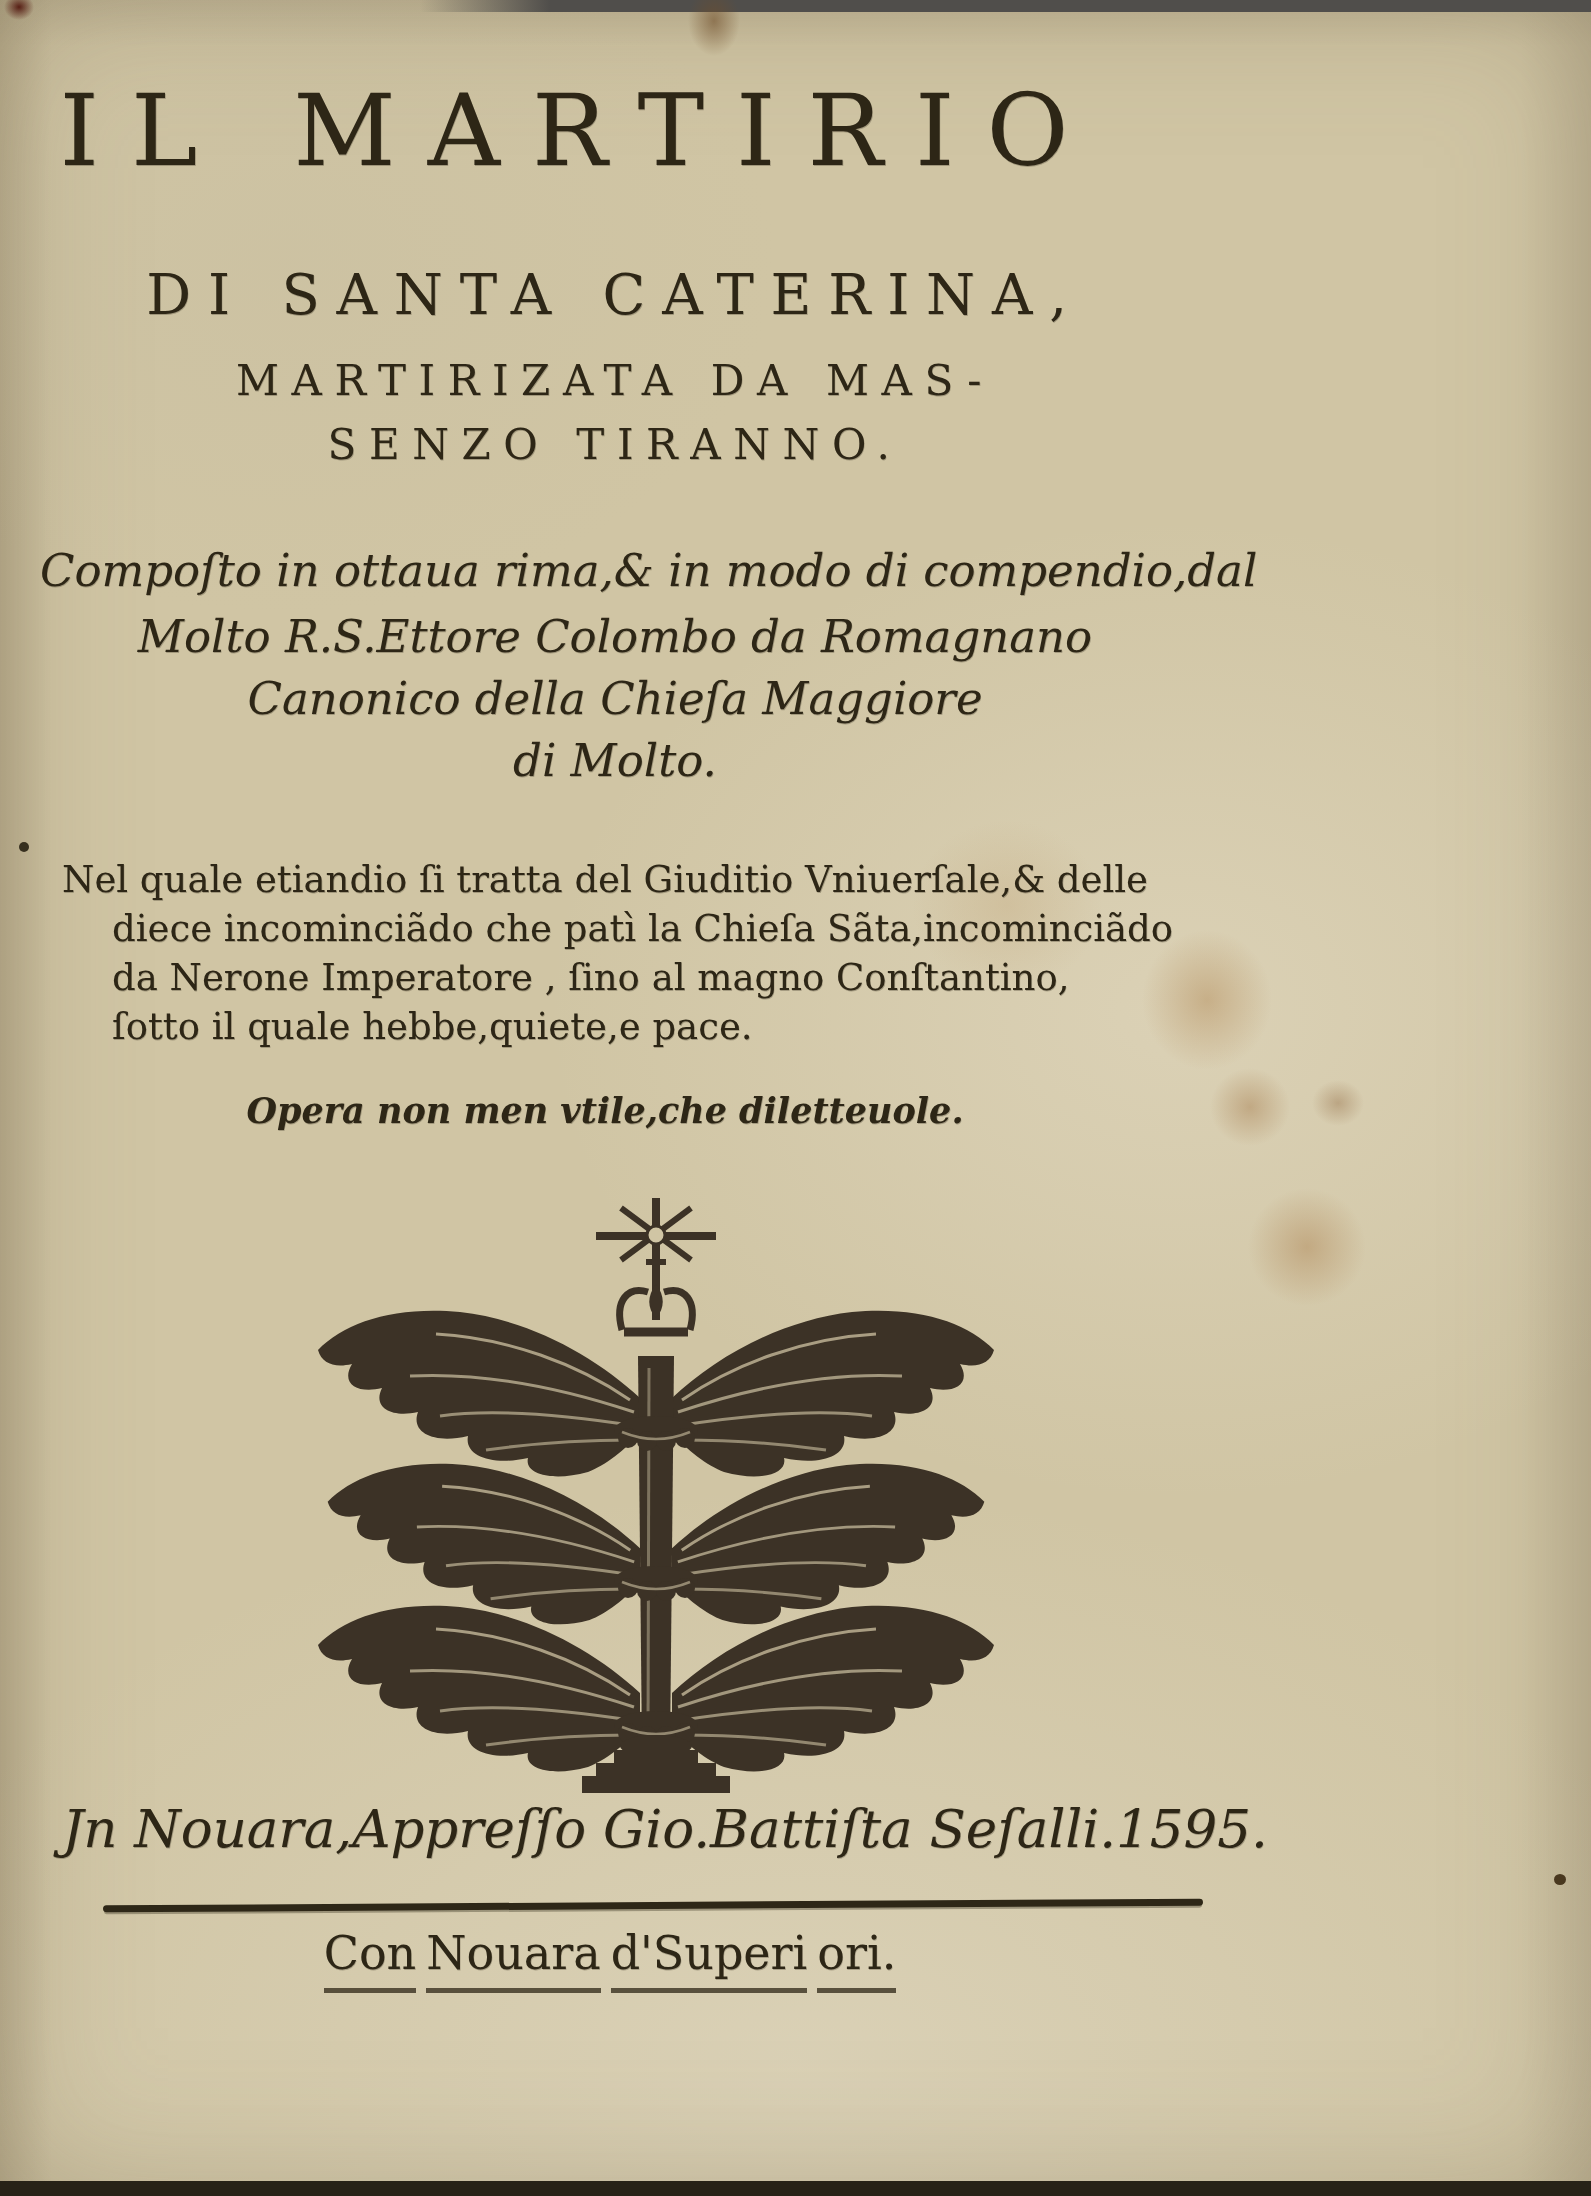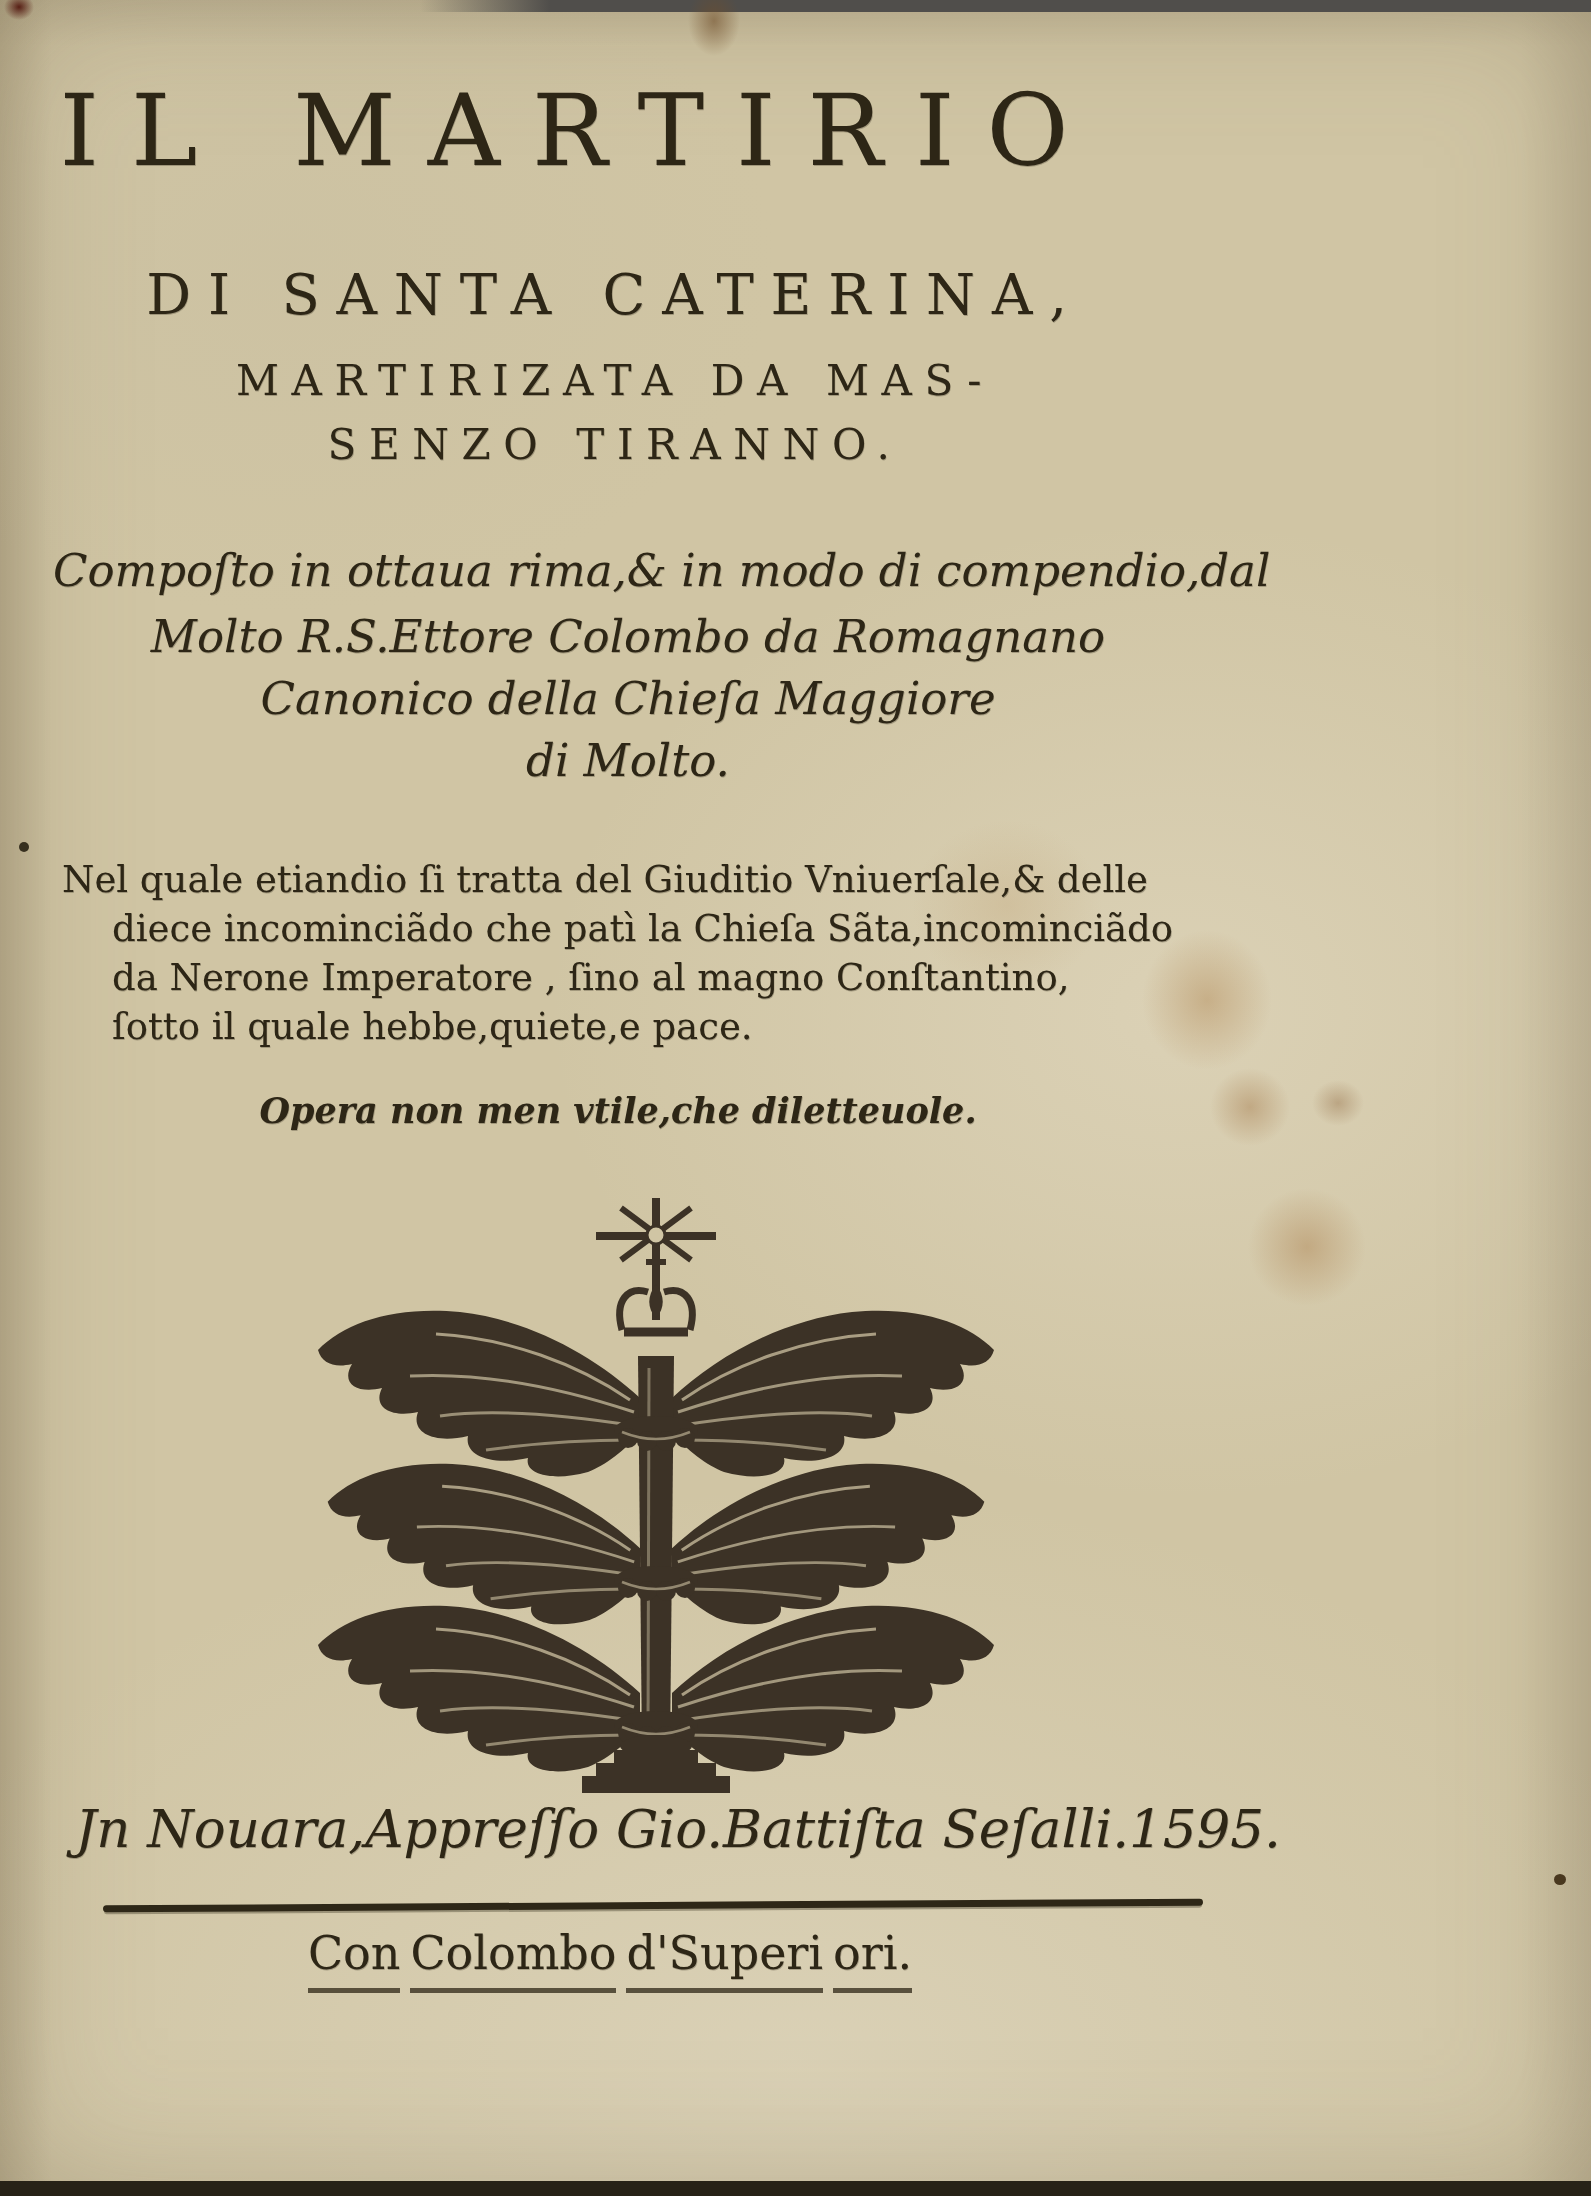--- a/index.html
+++ b/index.html
@@ -27,7 +27,7 @@
   .t2{left:40px;width:1150px; top:262px; font-size:56px;  letter-spacing:.30em;}
   .t3{left:40px;width:1150px; top:356px; font-size:42px;  letter-spacing:.30em;}
   .t4{left:40px;width:1150px; top:420px; font-size:42px;  letter-spacing:.30em;}
-  .it{font-style:italic;margin-left:13px;}
+  .it{font-style:italic;}
   .a1{left:40px;width:1150px; top:544px; font-size:45px;}
   .a2{left:40px;width:1150px; top:610px; font-size:45px;}
   .a3{left:40px;width:1150px; top:672px; font-size:45px;}

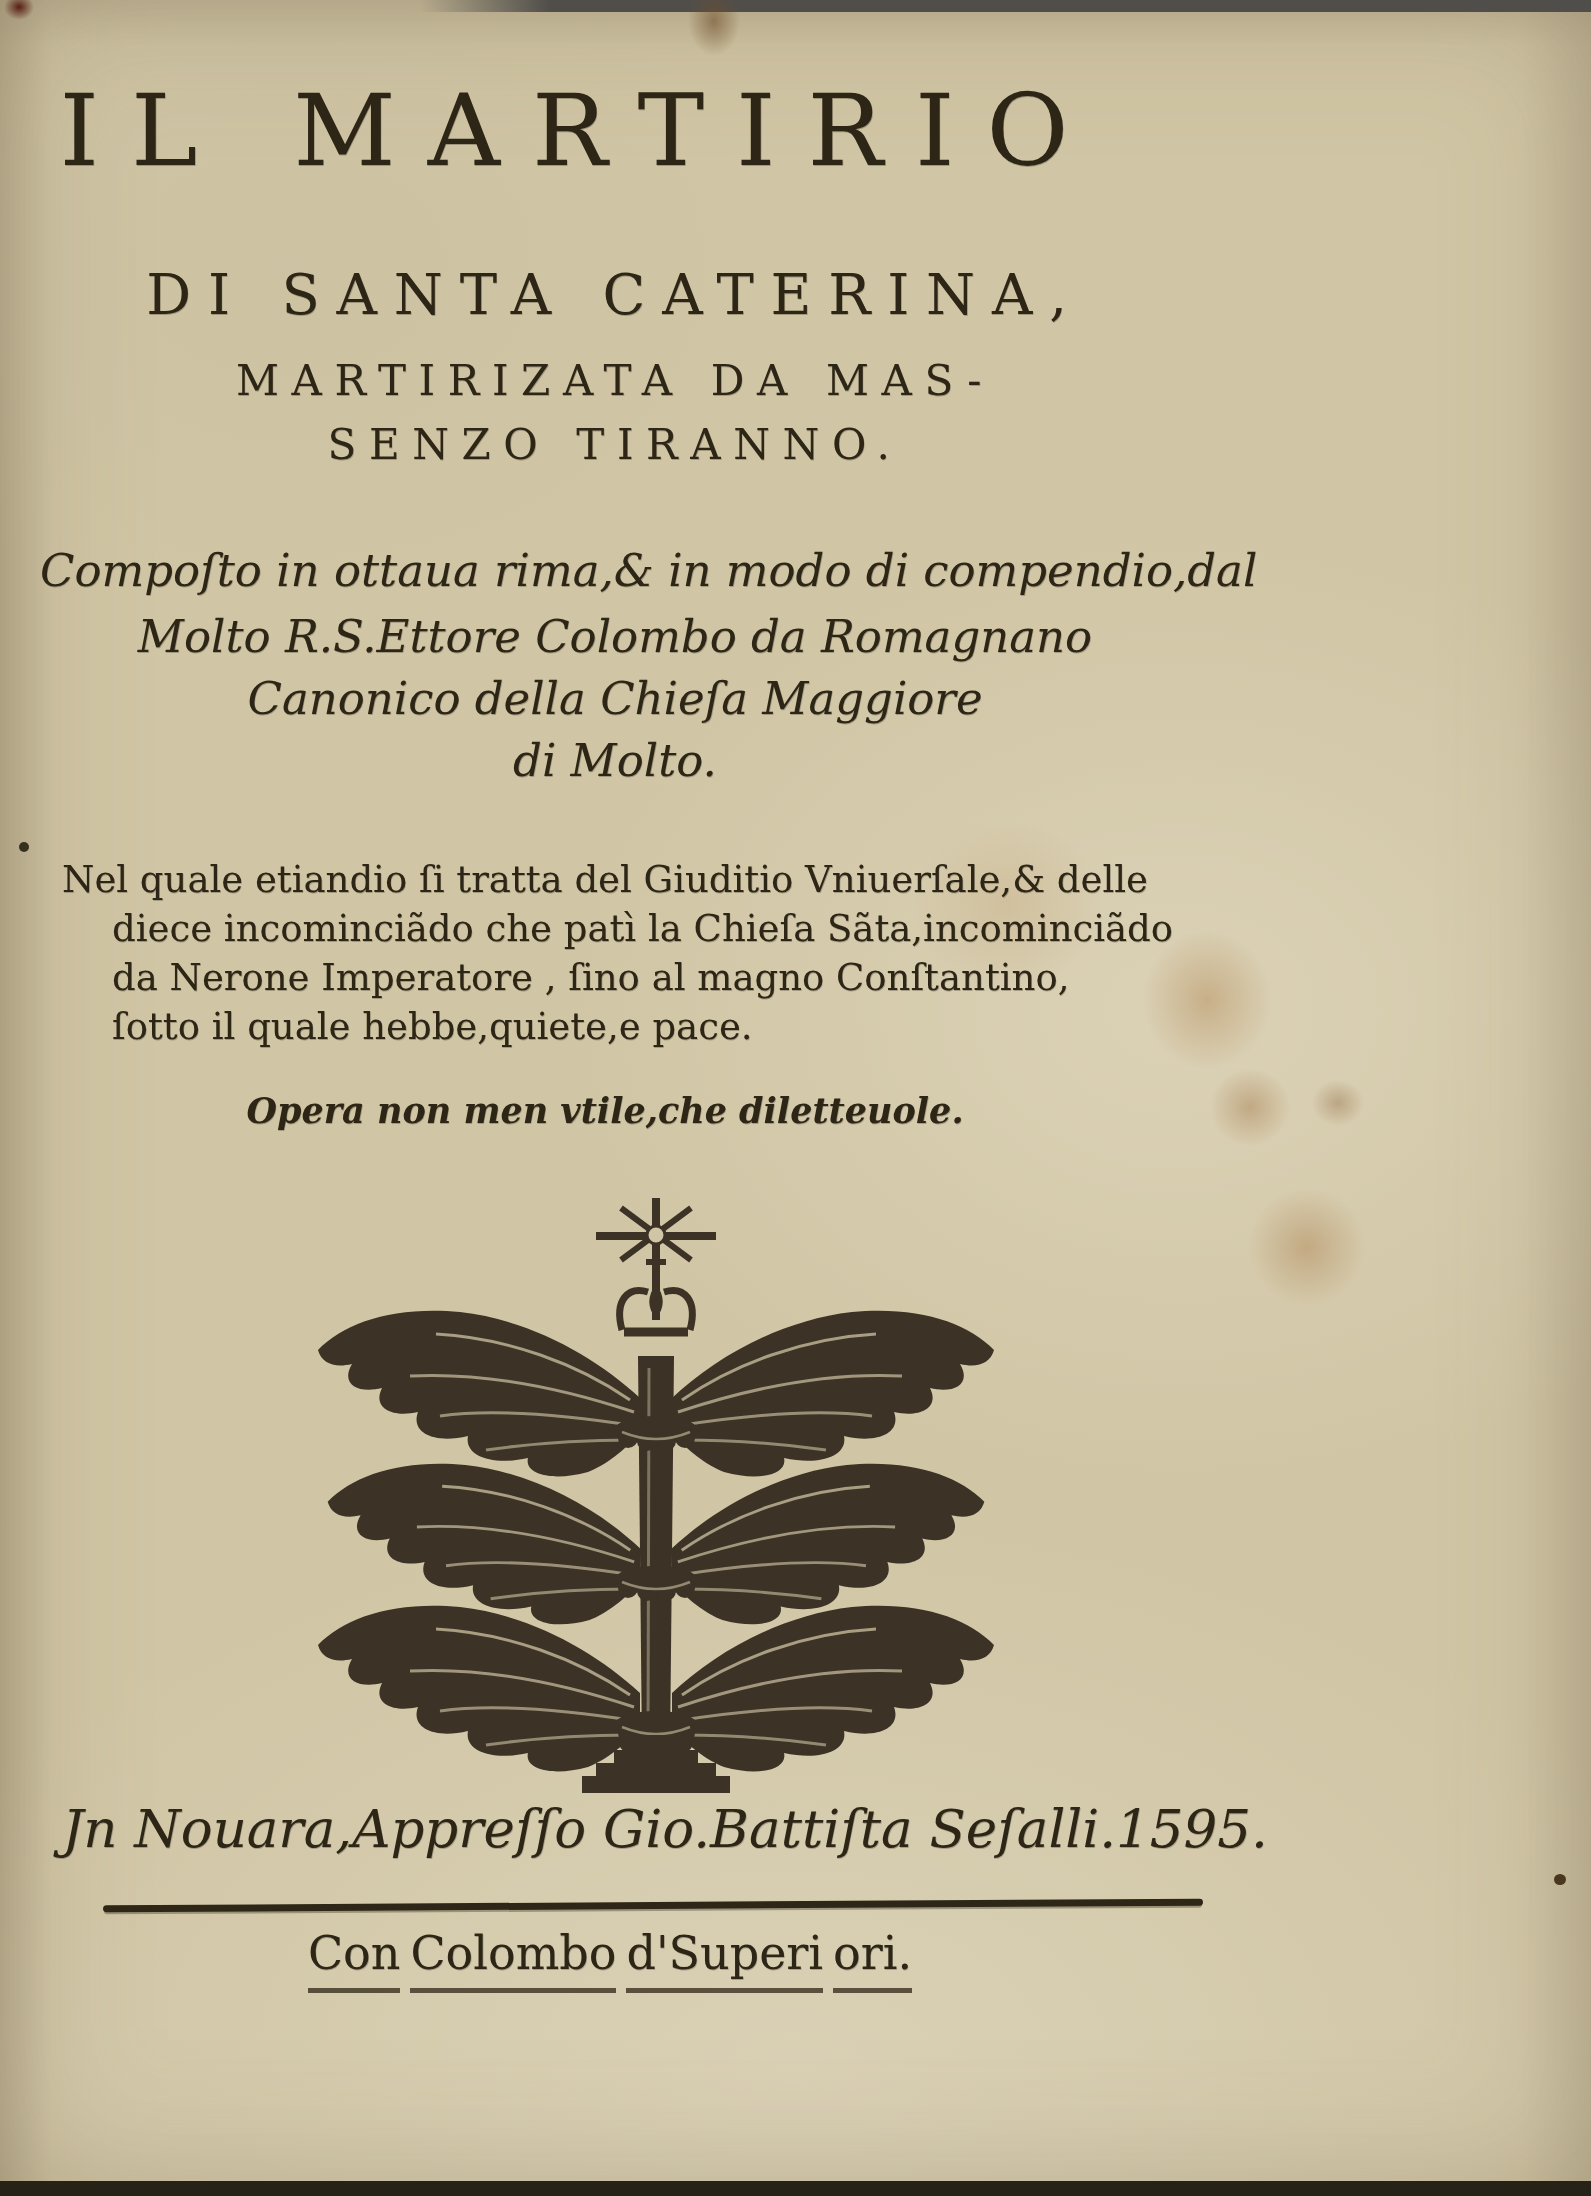--- a/index.html
+++ b/index.html
@@ -164,7 +164,7 @@
   <div class="rule"></div>
 
   <div class="line ctr lic">
-    <span class="w">Con</span><span class="w">Colombo</span><span class="w">d'Superi</span><span class="w">ori.</span>
+    <span class="w">Con</span><span class="w">Nouara</span><span class="w">d'Superi</span><span class="w">ori.</span>
   </div>
 
   <div class="edge-top"></div>

